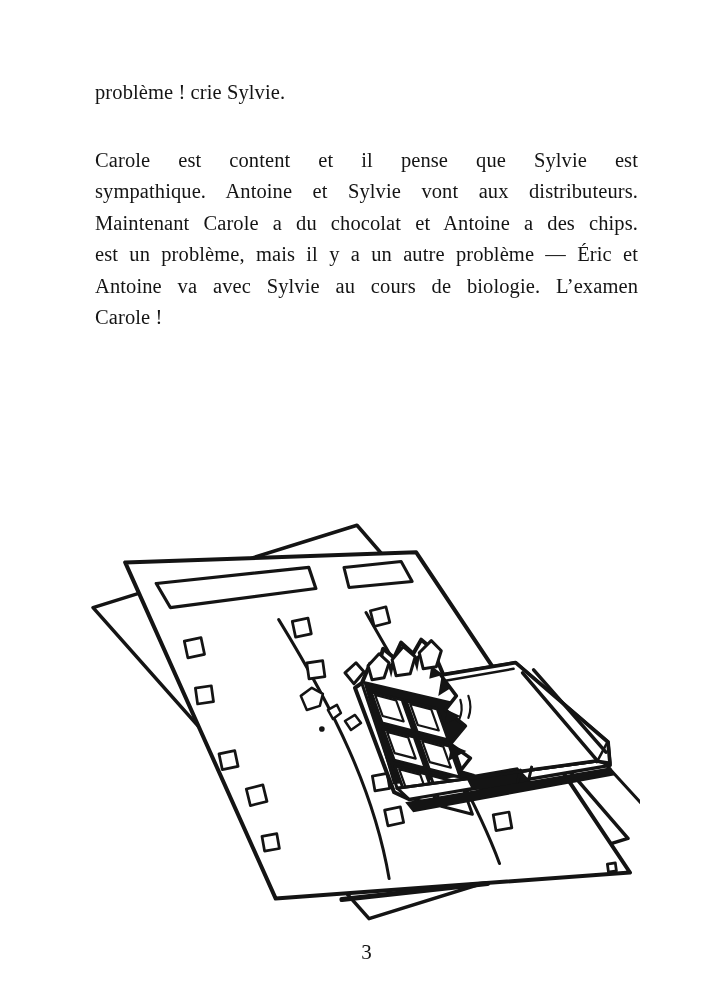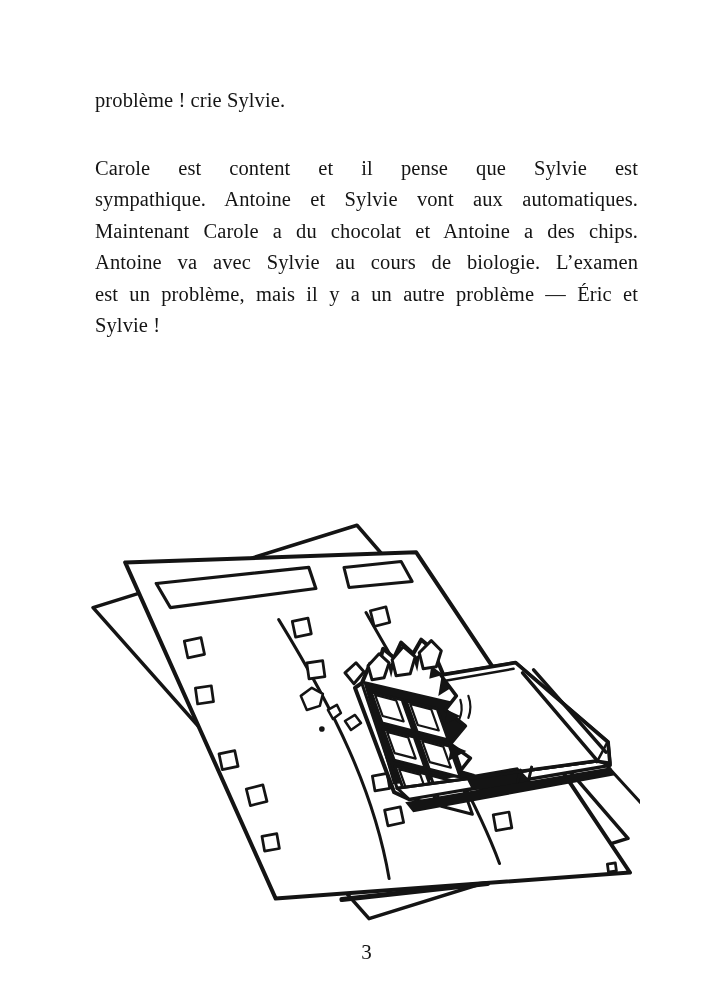--- a/index.html
+++ b/index.html
@@ -18,7 +18,7 @@
     line-height:31.5px;
     letter-spacing:0.1px;
   }
-  .para { margin:16px 0 36px 0; padding:0; }
+  .para { margin:8px 0 36px 0; padding:0; }
   .tline {
     display:block;
     text-align:justify;

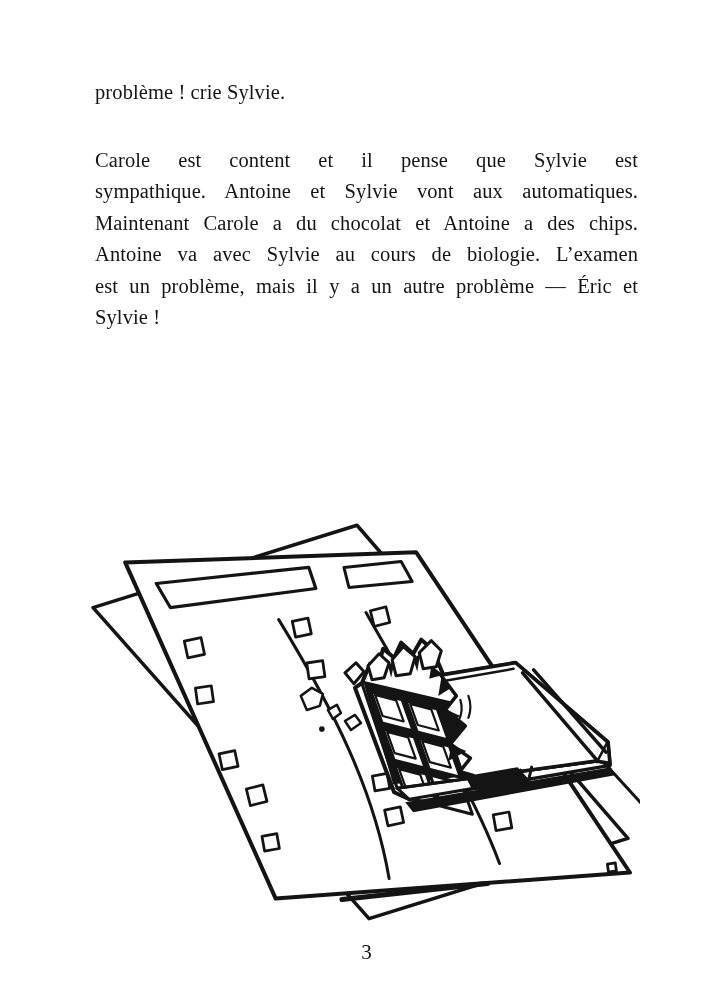--- a/index.html
+++ b/index.html
@@ -49,7 +49,7 @@
   </p>
   <p class="para">
     <span class="tline">Carole est content et il pense que Sylvie est</span>
-    <span class="tline">sympathique. Antoine et Sylvie vont aux automatiques.</span>
+    <span class="tline">sympathique. Antoine et Sylvie vont aux distributeurs.</span>
     <span class="tline">Maintenant Carole a du chocolat et Antoine a des chips.</span>
     <span class="tline">Antoine va avec Sylvie au cours de biologie. L’examen</span>
     <span class="tline">est un problème, mais il y a un autre problème — Éric et</span>

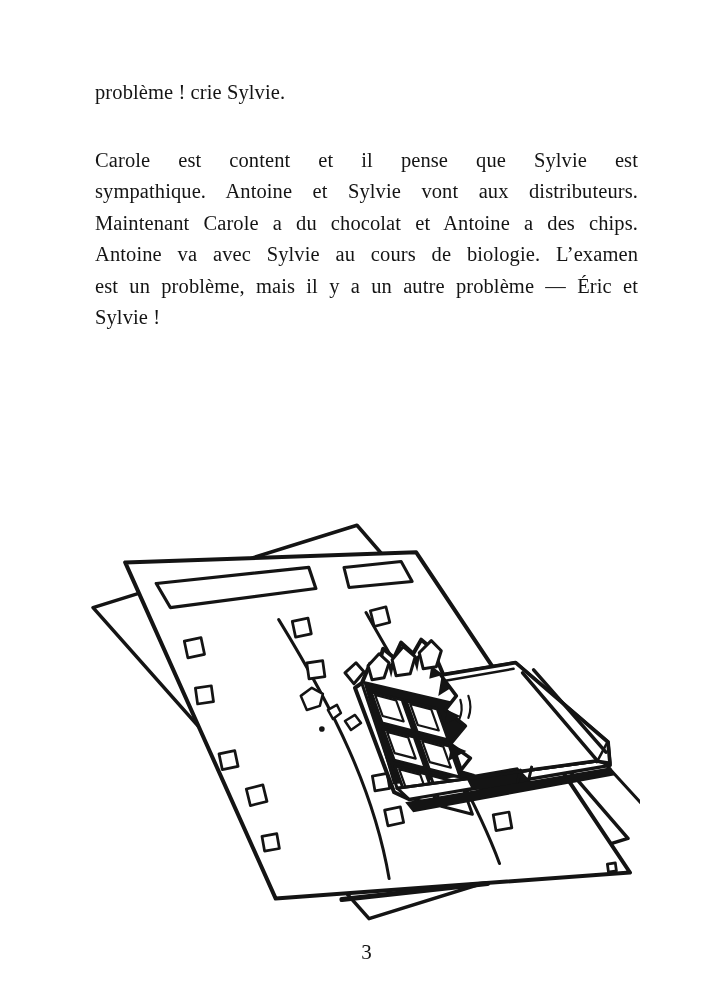--- a/index.html
+++ b/index.html
@@ -51,8 +51,8 @@
     <span class="tline">Carole est content et il pense que Sylvie est</span>
     <span class="tline">sympathique. Antoine et Sylvie vont aux distributeurs.</span>
     <span class="tline">Maintenant Carole a du chocolat et Antoine a des chips.</span>
+    <span class="tline">est un problème, mais il y a un autre problème — Éric et</span>
     <span class="tline">Antoine va avec Sylvie au cours de biologie. L’examen</span>
-    <span class="tline">est un problème, mais il y a un autre problème — Éric et</span>
     <span class="tline last">Sylvie !</span>
   </p>
 </div>

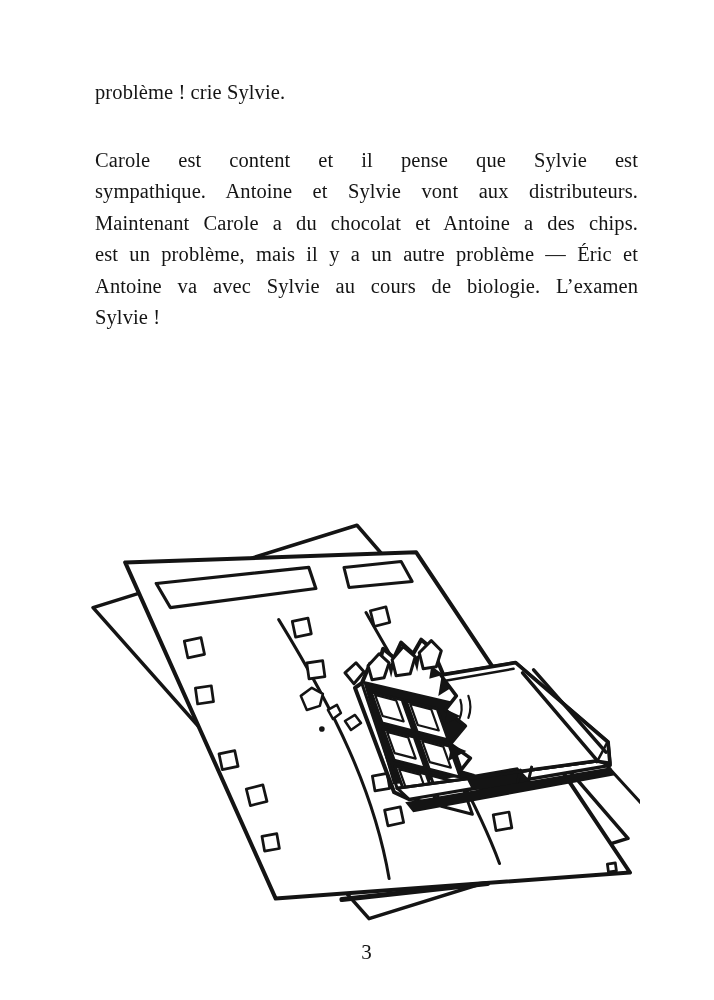--- a/index.html
+++ b/index.html
@@ -53,7 +53,7 @@
     <span class="tline">Maintenant Carole a du chocolat et Antoine a des chips.</span>
     <span class="tline">est un problème, mais il y a un autre problème — Éric et</span>
     <span class="tline">Antoine va avec Sylvie au cours de biologie. L’examen</span>
-    <span class="tline last">Sylvie !</span>
+    <span class="tline last">Carole !</span>
   </p>
 </div>
 

